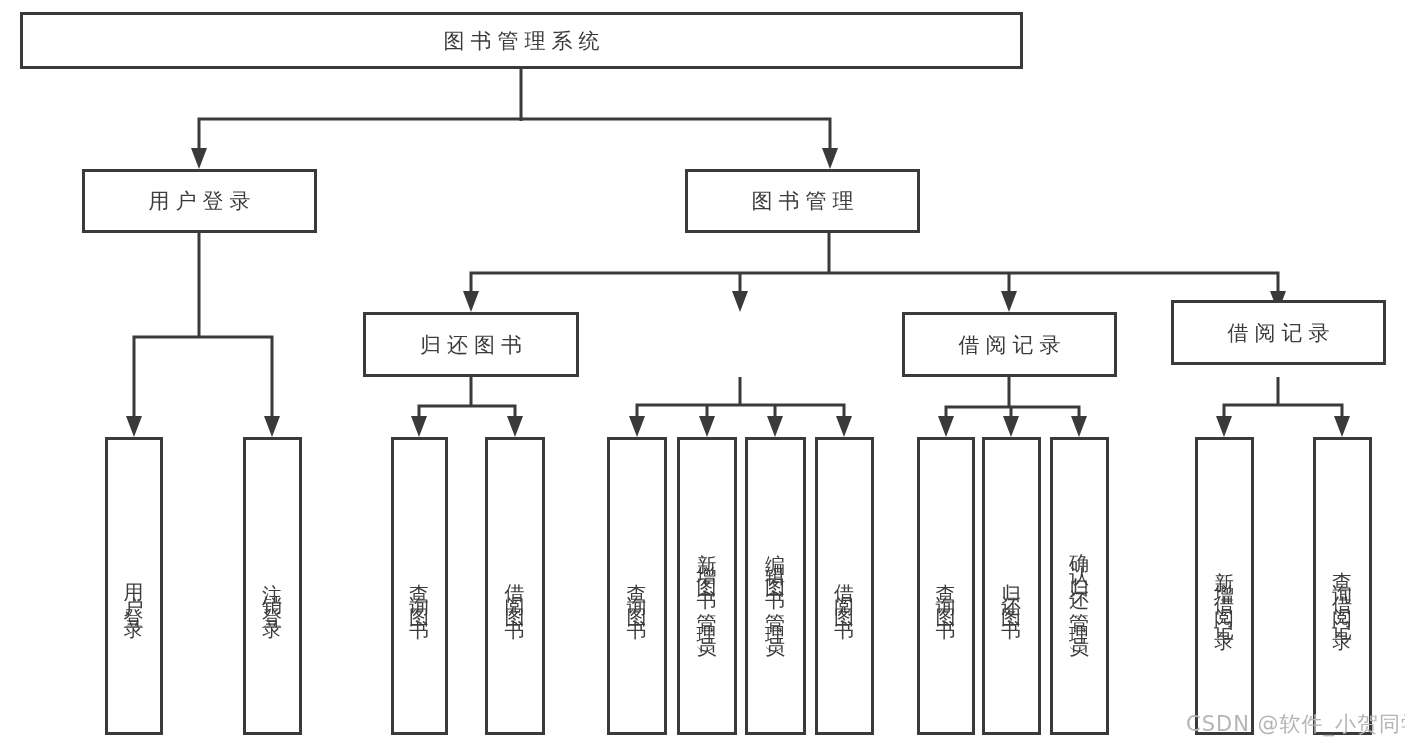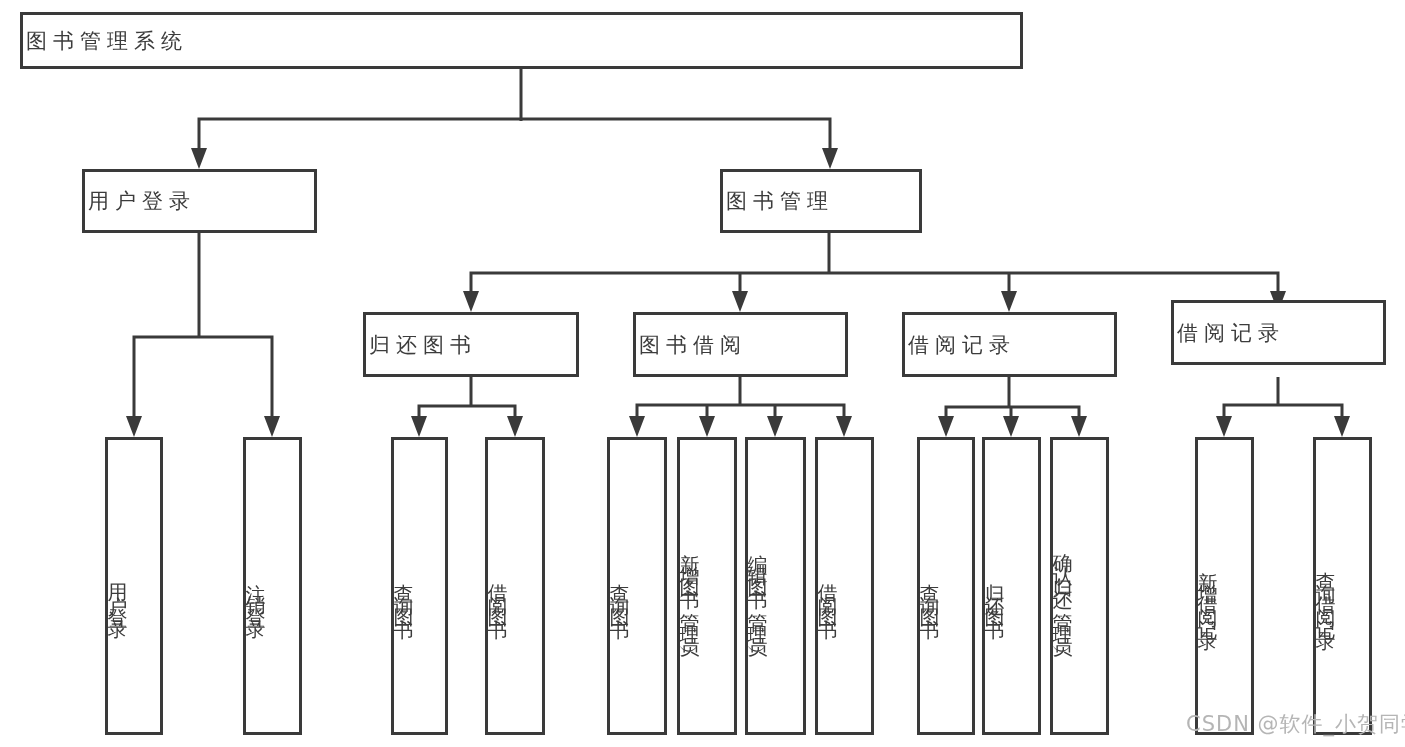--- a/index.html
+++ b/index.html
@@ -20,6 +20,7 @@
     border:3px solid #3a3a3a;
     display:flex;
     align-items:center;
+    justify-content:center;
     color:#3c3c3c;
   }
   .node .lbl{

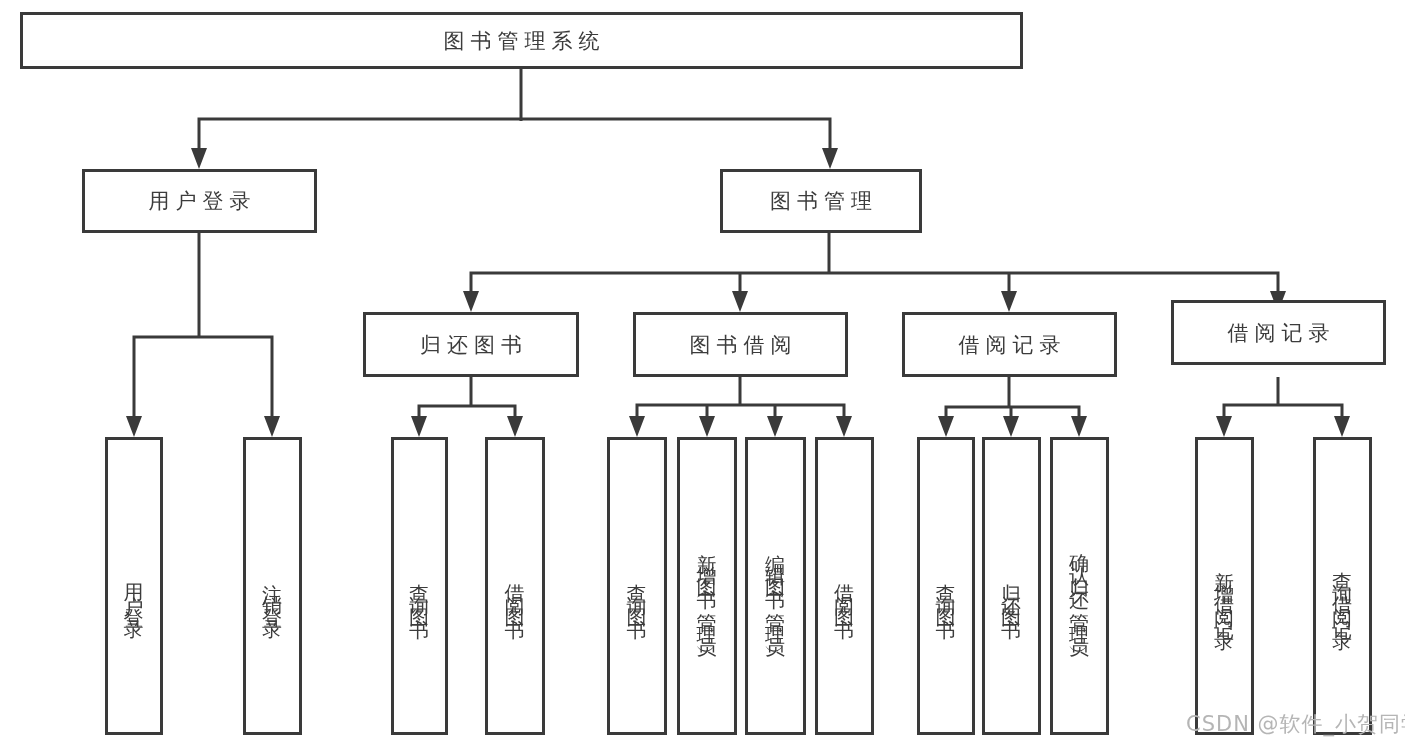--- a/index.html
+++ b/index.html
@@ -87,7 +87,7 @@
   <div class="node" style="left:82px;top:169px;width:235px;height:64px">
     <span class="lbl">用户登录</span>
   </div>
-  <div class="node" style="left:720px;top:169px;width:202px;height:64px">
+  <div class="node" style="left:685px;top:169px;width:235px;height:64px">
     <span class="lbl">图书管理</span>
   </div>
 

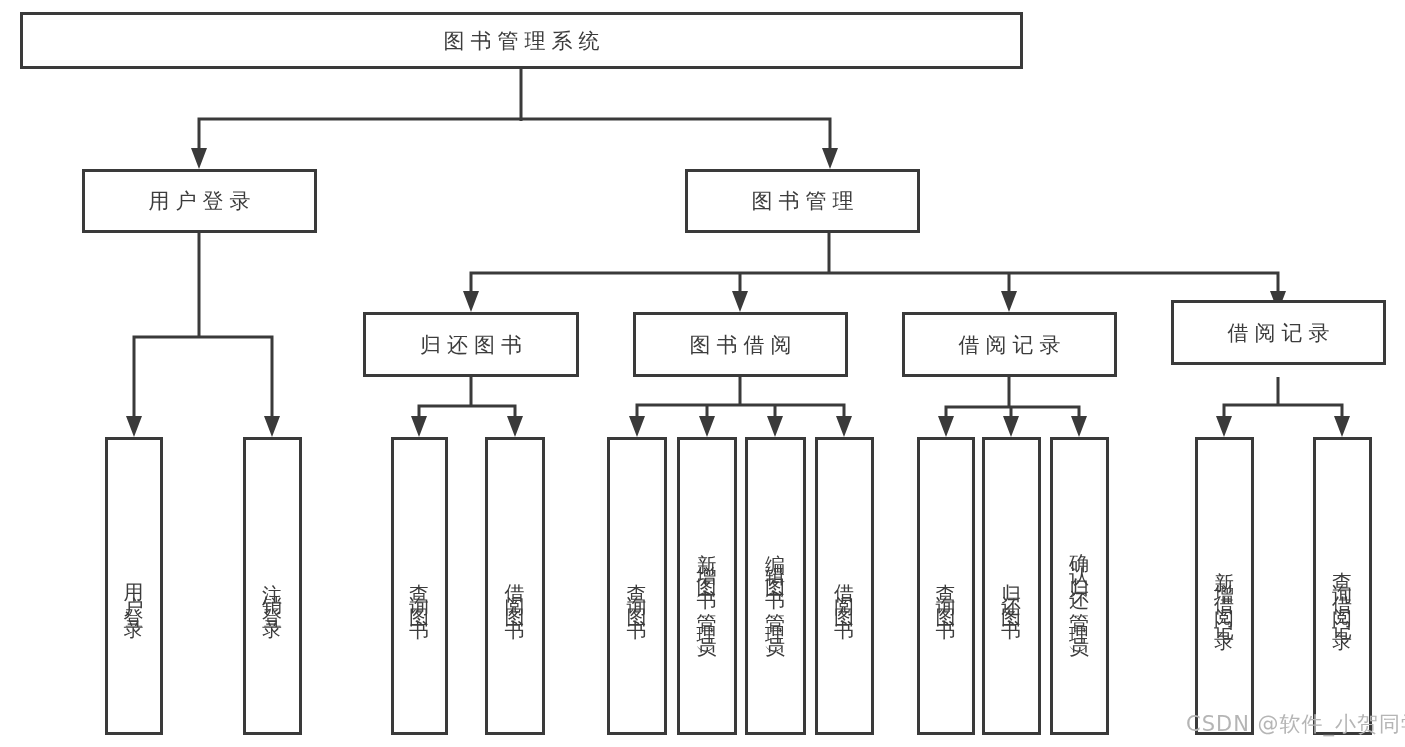--- a/index.html
+++ b/index.html
@@ -94,9 +94,6 @@
   <div class="node" style="left:363px;top:312px;width:216px;height:65px">
     <span class="lbl">归还图书</span>
   </div>
-  <div class="node" style="left:633px;top:312px;width:215px;height:65px">
-    <span class="lbl">图书借阅</span>
-  </div>
   <div class="node" style="left:902px;top:312px;width:215px;height:65px">
     <span class="lbl">借阅记录</span>
   </div>

